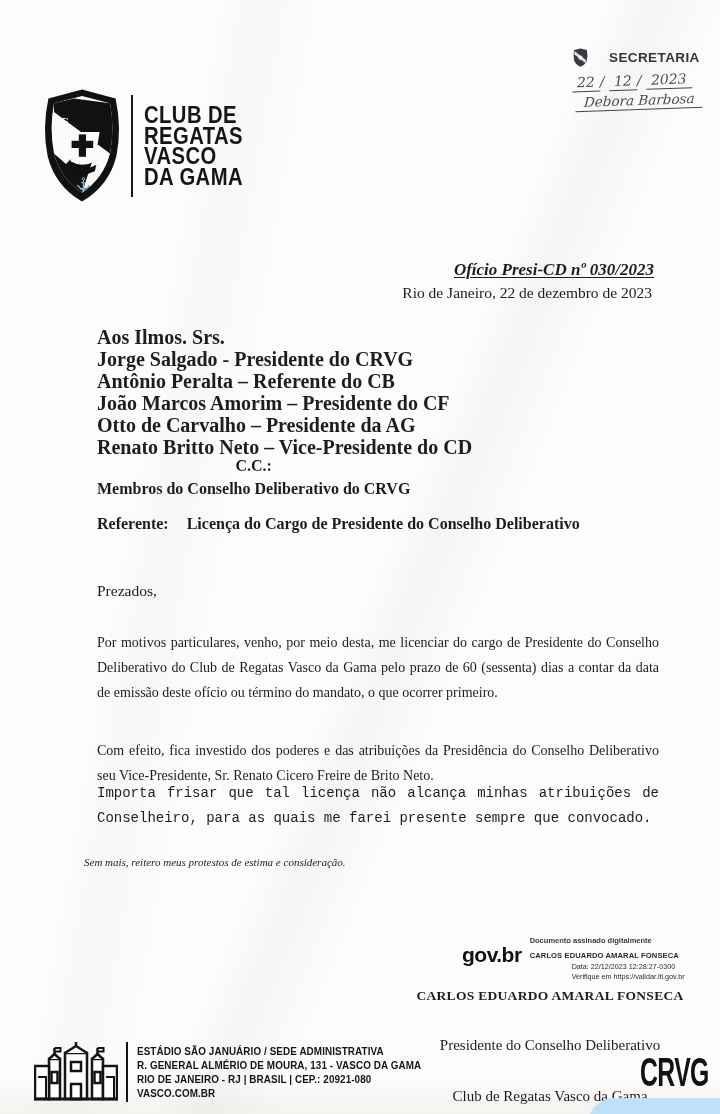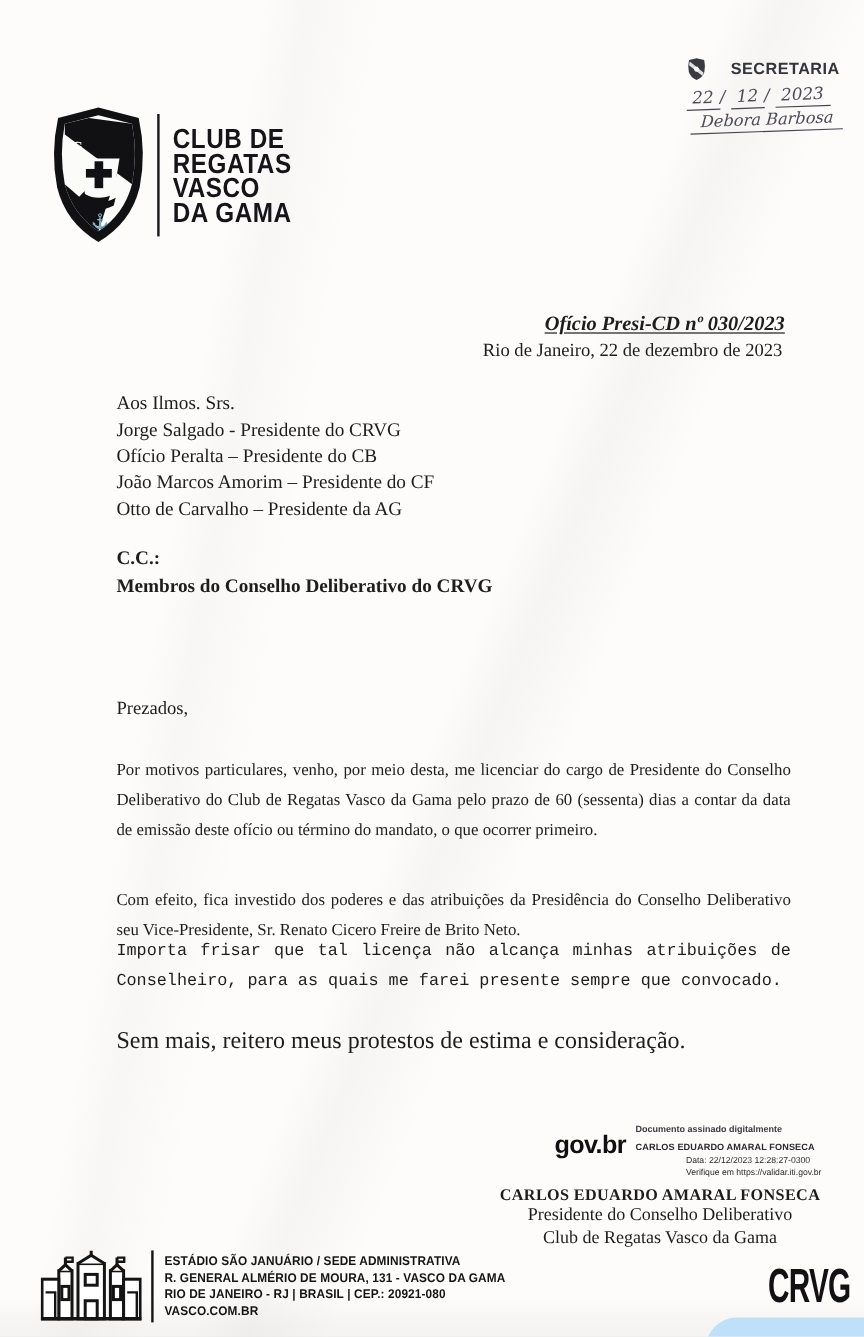--- a/index.html
+++ b/index.html
@@ -39,7 +39,7 @@
   .doc-dateline { position:absolute; top:284px; left:0; width:652px; text-align:right; font-size:15.5px; }
 
   
-  .recipients { position:absolute; top:326px; left:97px; font-weight:normal; font-size:16px; line-height:22px; }
+  .recipients { position:absolute; top:326px; left:97px; font-weight:bold; font-size:20px; line-height:22px; }
   .cc-block { position:absolute; top:455px; left:97px; font-weight:bold; font-size:16px; line-height:22.5px; }
   .subject { position:absolute; top:515px; left:97px; font-weight:bold; font-size:16px; }
   .subject .lbl { margin-right:18px; }

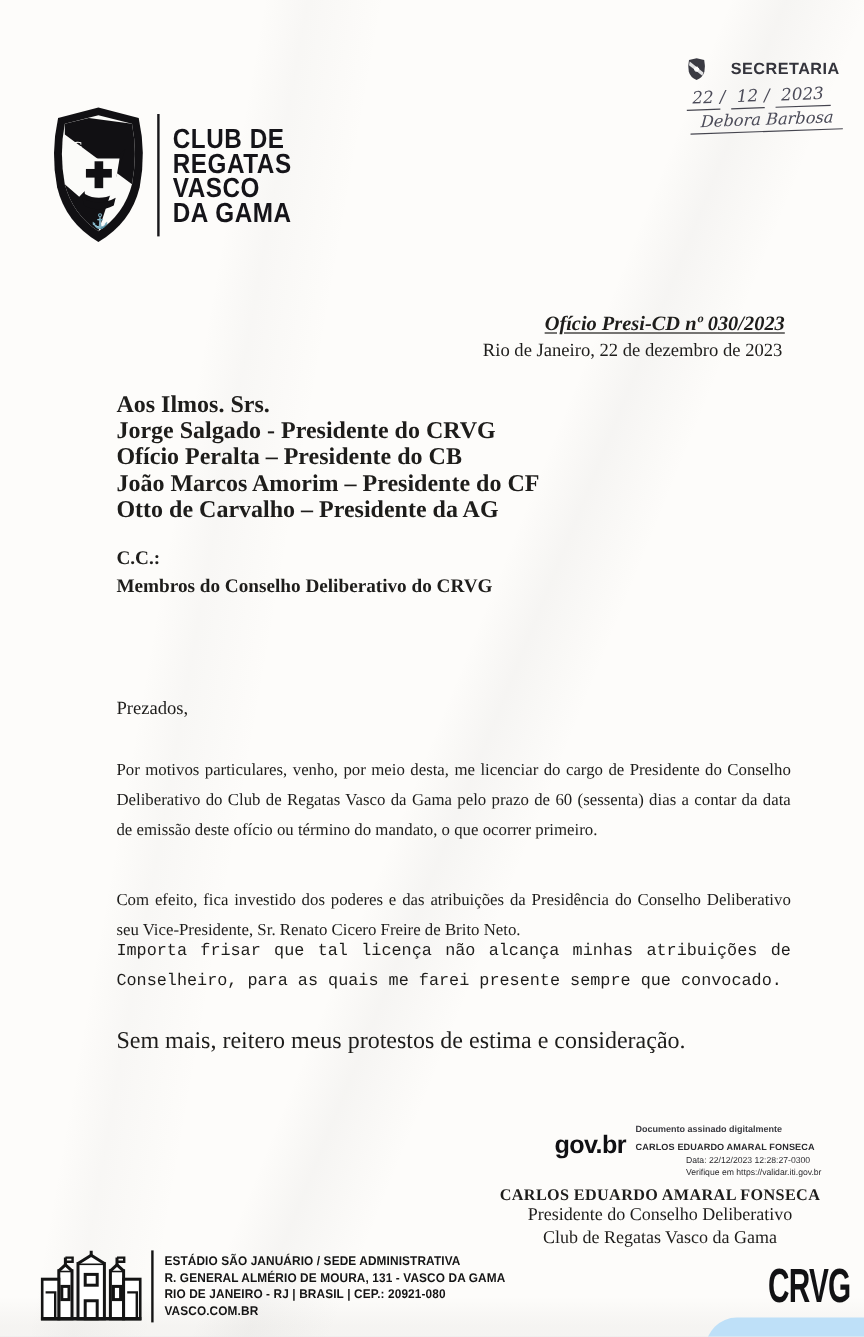--- a/index.html
+++ b/index.html
@@ -137,7 +137,7 @@
   <div class="recipients">
     <div>Aos Ilmos. Srs.</div>
     <div>Jorge Salgado - Presidente do CRVG</div>
-    <div>Ofício Peralta – Presidente do CB</div>
+    <div>Antônio Peralta – Referente do CB</div>
     <div>João Marcos Amorim – Presidente do CF</div>
     <div>Otto de Carvalho – Presidente da AG</div>
   </div>

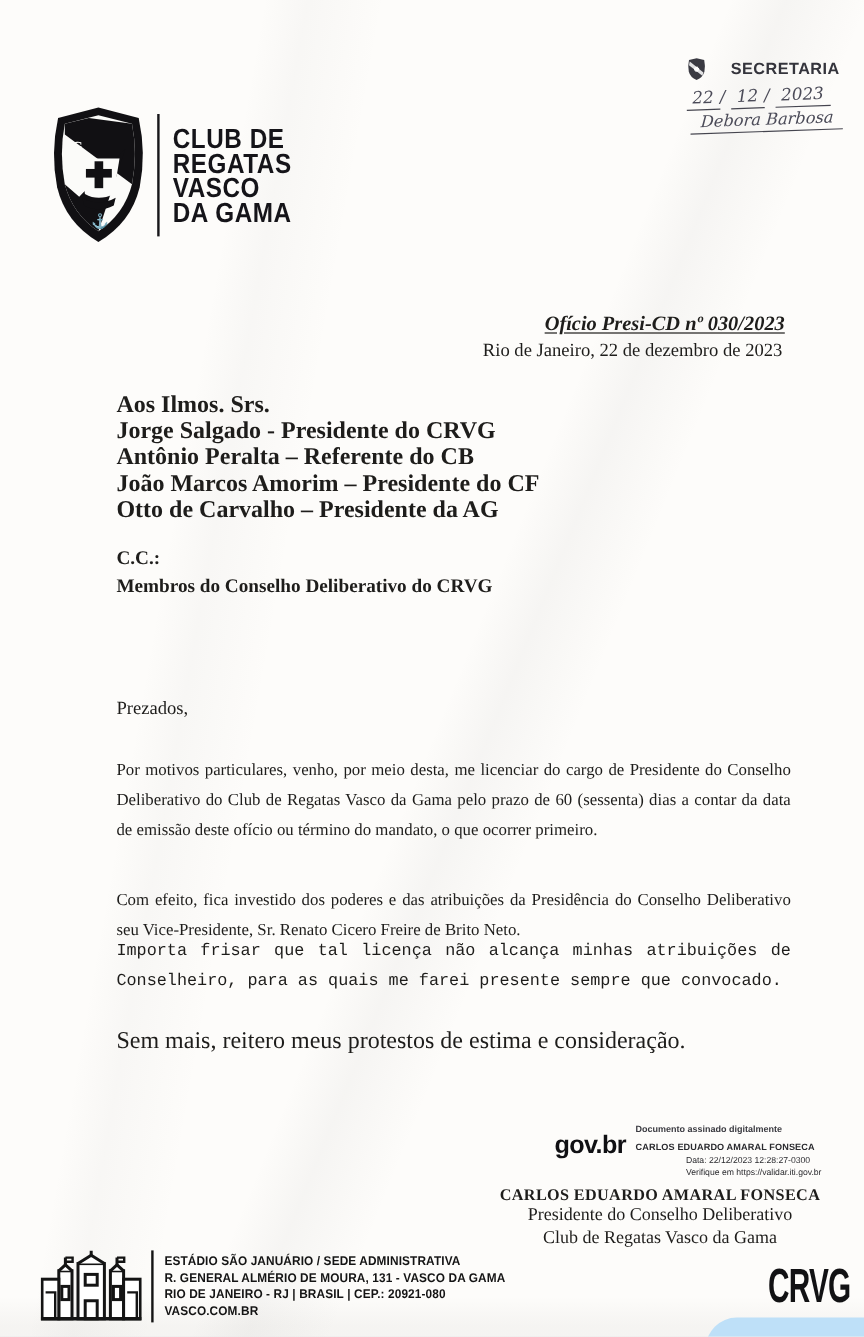--- a/index.html
+++ b/index.html
@@ -140,6 +140,7 @@
     <div>Antônio Peralta – Referente do CB</div>
     <div>João Marcos Amorim – Presidente do CF</div>
     <div>Otto de Carvalho – Presidente da AG</div>
+    <div>Renato Britto Neto – Vice-Presidente do CD</div>
   </div>
 
   <div class="cc-block">

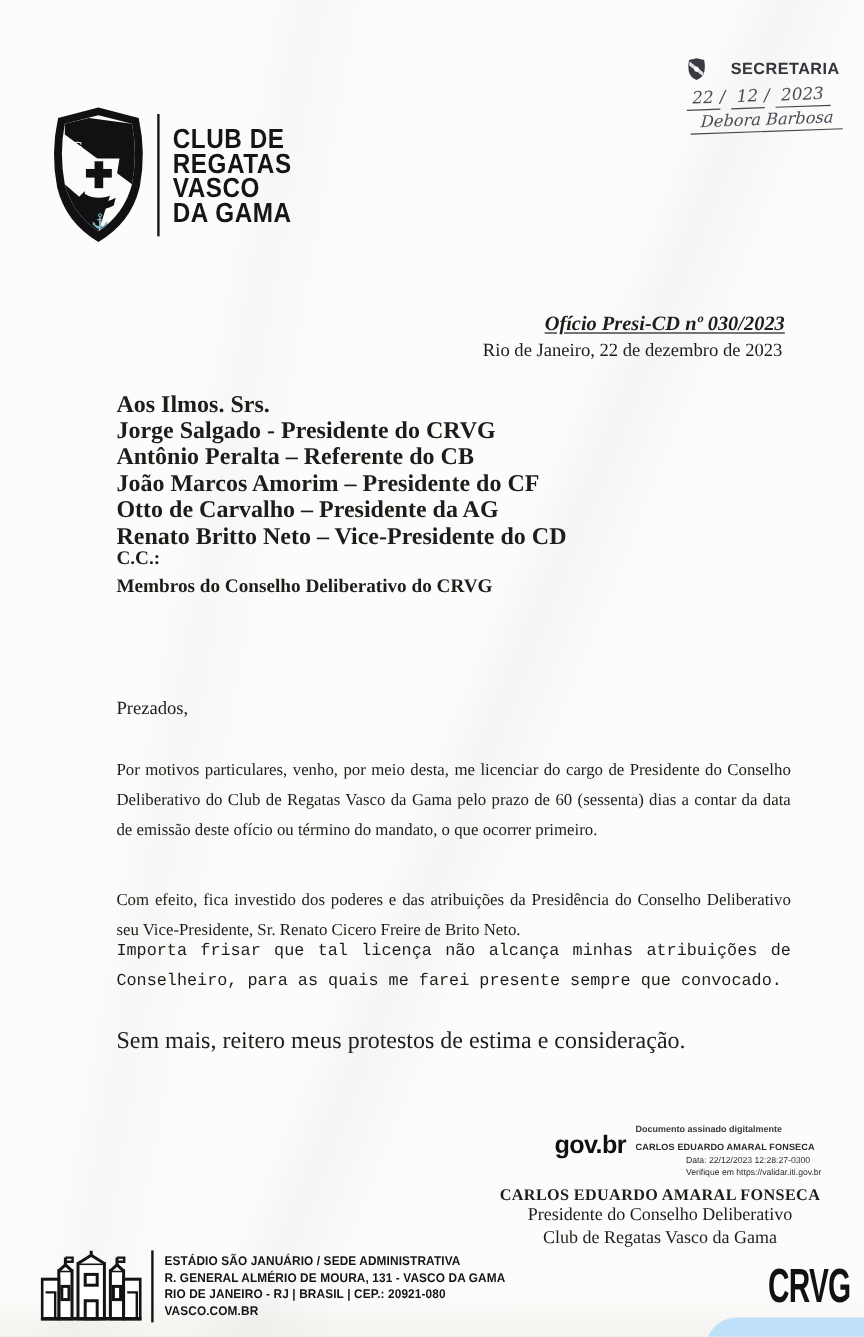--- a/index.html
+++ b/index.html
@@ -40,7 +40,7 @@
 
   
   .recipients { position:absolute; top:326px; left:97px; font-weight:bold; font-size:20px; line-height:22px; }
-  .cc-block { position:absolute; top:455px; left:97px; font-weight:bold; font-size:16px; line-height:22.5px; }
+  .cc-block { position:absolute; top:455px; left:97px; font-weight:bold; font-size:16px; line-height:22.5px;text-align:center; }
   .subject { position:absolute; top:515px; left:97px; font-weight:bold; font-size:16px; }
   .subject .lbl { margin-right:18px; }
 

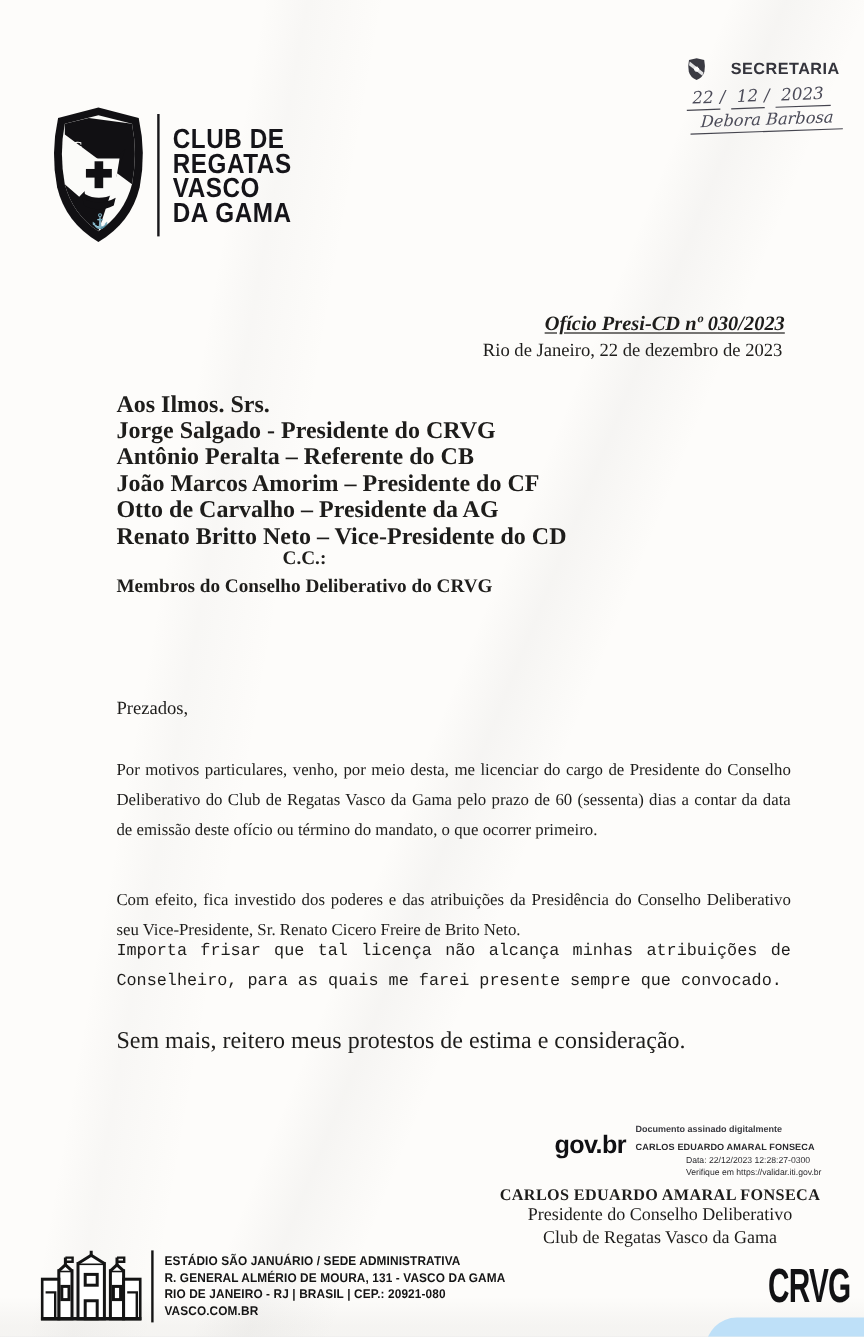--- a/index.html
+++ b/index.html
@@ -148,6 +148,9 @@
     <div>Membros do Conselho Deliberativo do CRVG</div>
   </div>
 
+  <div class="subject">
+    <span class="lbl">Referente:</span><span>Licença do Cargo de Presidente do Conselho Deliberativo</span>
+  </div>
 
   <div class="greeting">Prezados,</div>
   <div class="para p1">Por motivos particulares, venho, por meio desta, me licenciar do cargo de Presidente do Conselho Deliberativo do Club de Regatas Vasco da Gama pelo prazo de 60 (sessenta) dias a contar da data de emissão deste ofício ou término do mandato, o que ocorrer primeiro.</div>

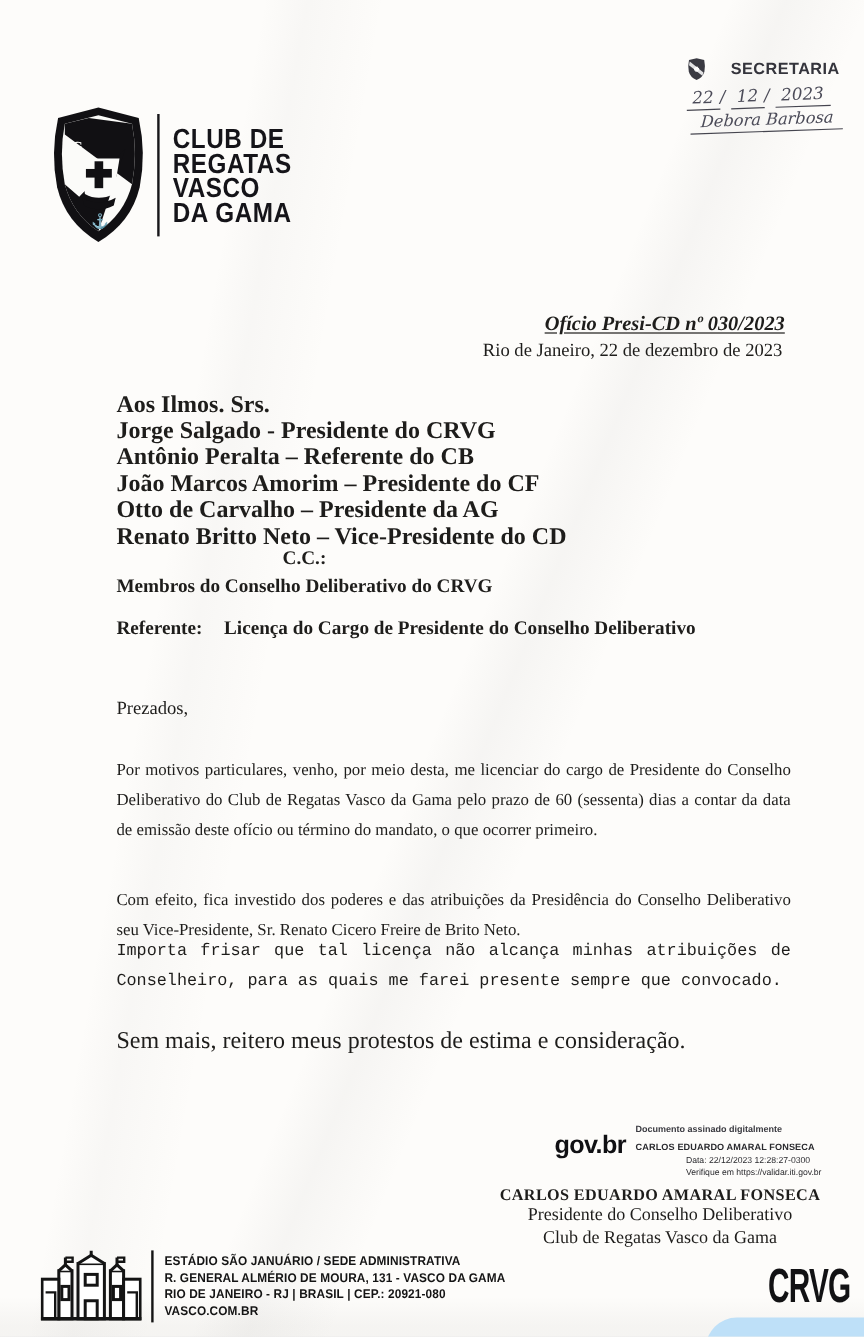--- a/index.html
+++ b/index.html
@@ -48,7 +48,7 @@
   .greeting { position:absolute; top:582px; left:97px; font-size:15.5px; }
   .para { position:absolute; left:97px; width:562px; font-size:14px; line-height:25px; text-align:justify;margin-top:16px; }
   .p1 { top:614px; } .p2 { top:722px; } .p3 { top:765px;font-family:Liberation Mono, monospace; }
-  .closing { position:absolute; top:856px; left:97px; font-size:20px; }
+  .closing { position:absolute; top:856px; left:84px; font-size:11px;font-style:italic; }
 
   
   .govbr-block { position:absolute; top:915px; left:450px; display:flex; align-items:center; gap:8px; }

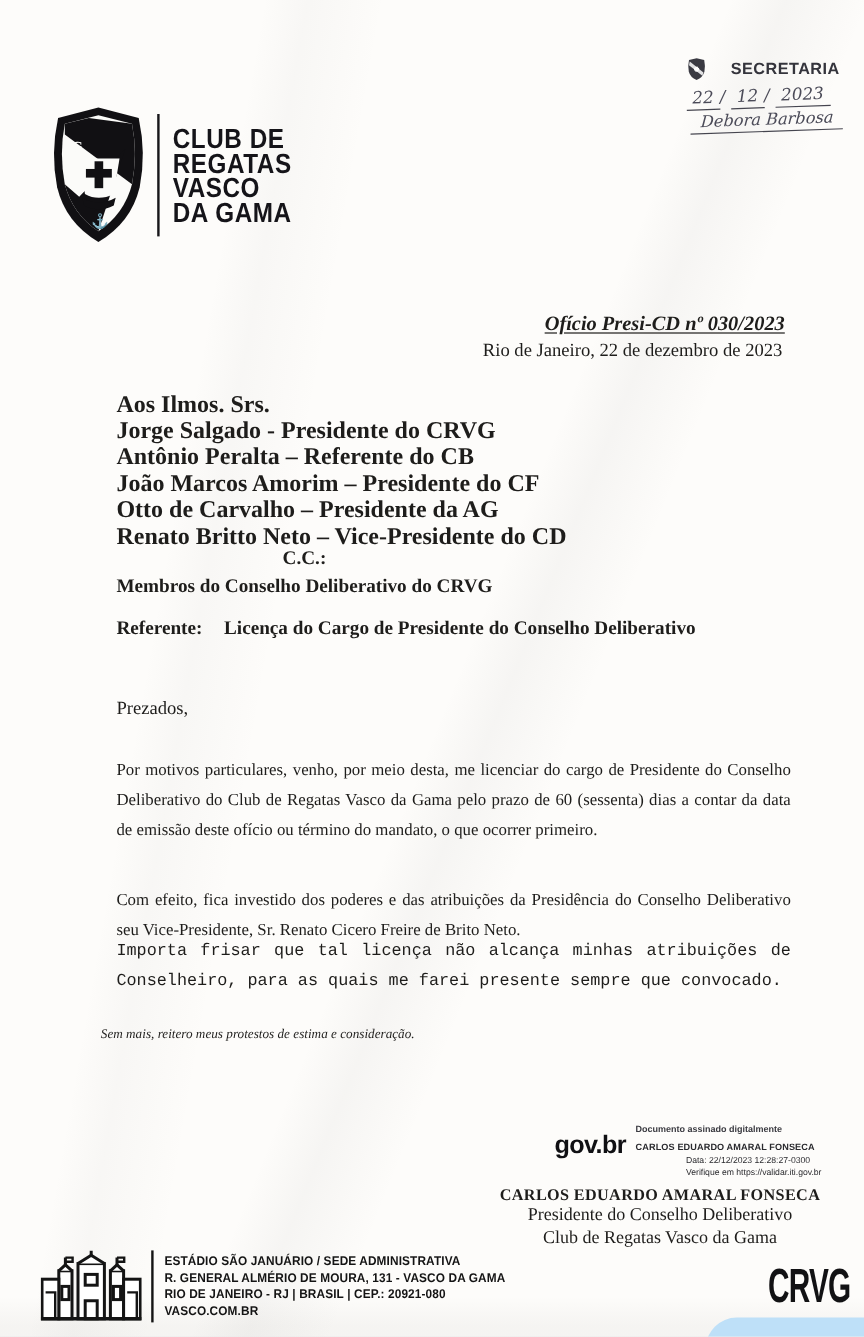--- a/index.html
+++ b/index.html
@@ -62,7 +62,7 @@
   
   .signer { position:absolute; top:988px; left:400px; width:300px; text-align:center; }
   .signer .name { font-size:13.5px; font-weight:bold; letter-spacing:.3px; }
-  .signer .role, .signer .org { font-size:15px; line-height:19px; }
+  .signer .role, .signer .org { font-size:15px; line-height:19px;margin-top:32px; }
 
   
   .footer { position:absolute; top:1042px; left:34px; display:flex; align-items:center; }

